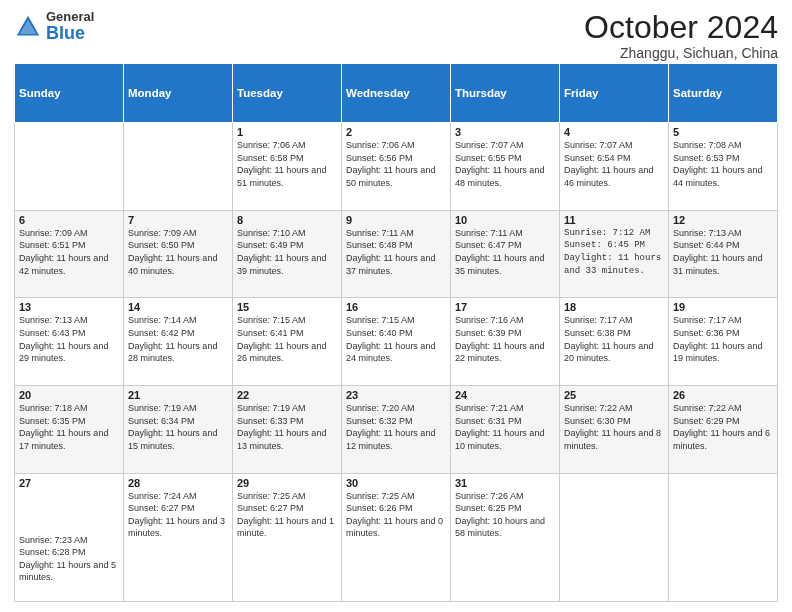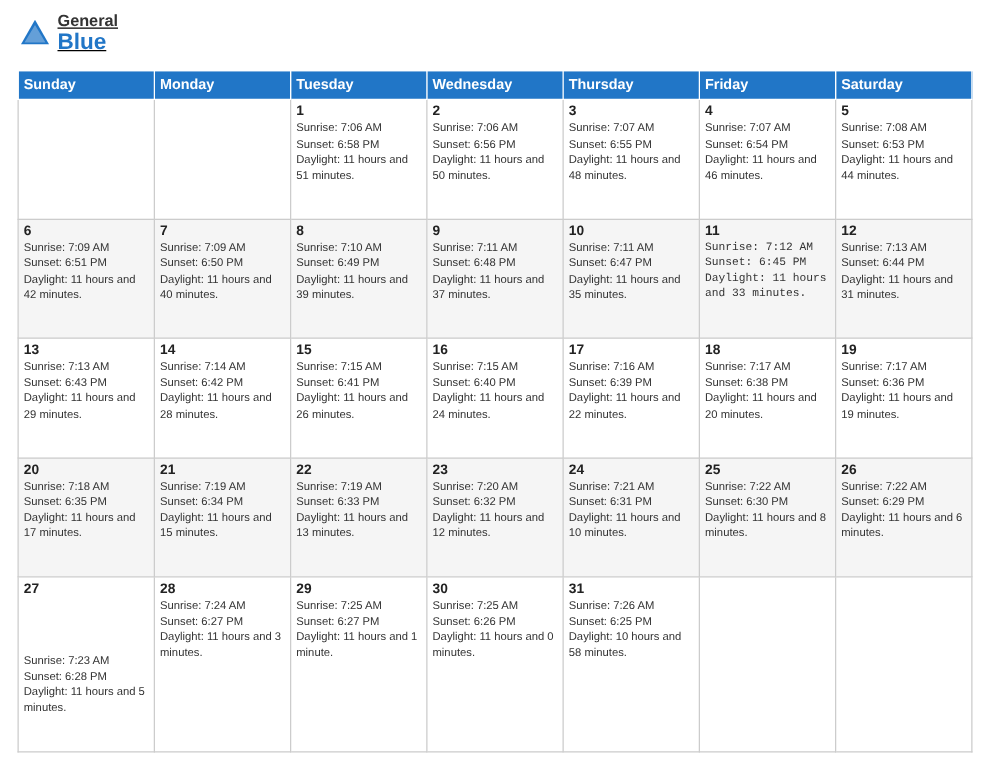--- a/index.html
+++ b/index.html
@@ -21,8 +21,7 @@
       display: flex;
       justify-content: space-between;
       align-items: flex-start;
-      margin-bottom: 12px;
-      text-decoration: underline;
+      margin-bottom: 2px;
     }
     .logo {
       display: flex;

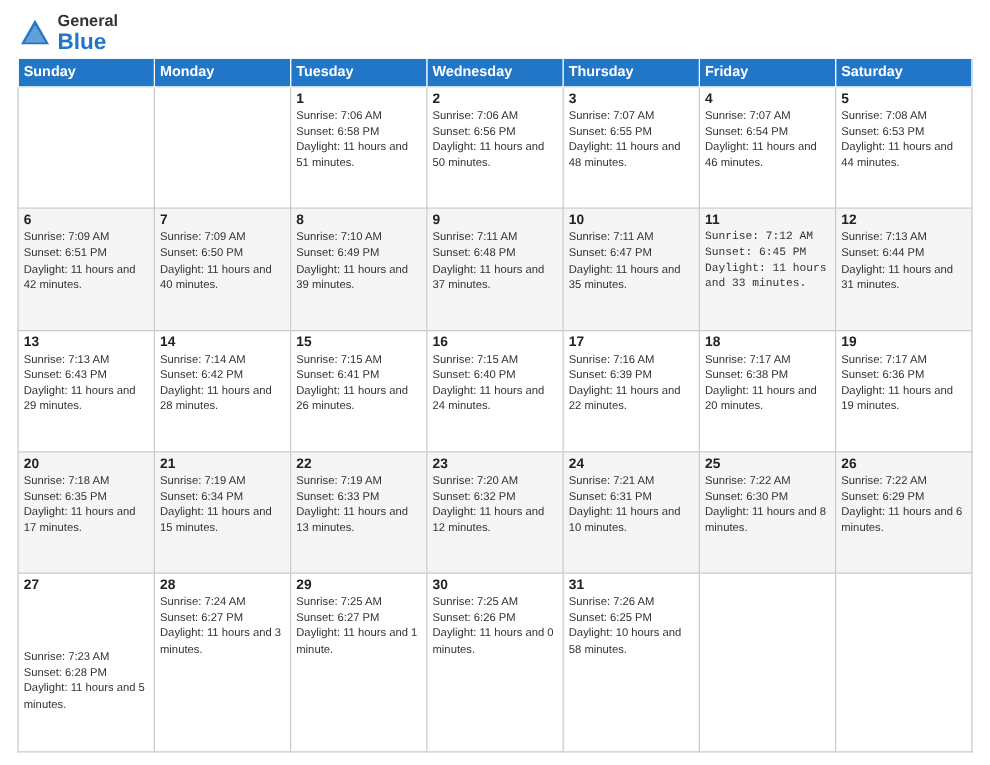--- a/index.html
+++ b/index.html
@@ -119,6 +119,10 @@
         <span class="logo-blue">Blue</span>
       </div>
     </div>
+    <div class="title-block">
+      <div class="month-title">October 2024</div>
+      <div class="location">Zhanggu, Sichuan, China</div>
+    </div>
   </div>
   <table class="calendar">
     <thead>

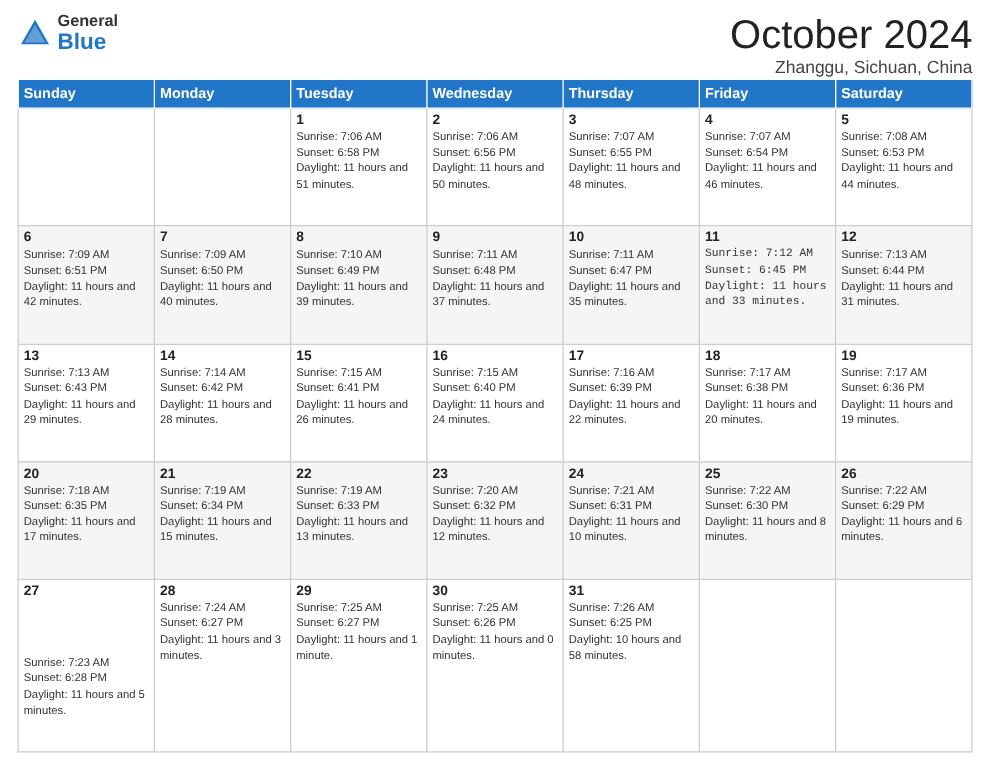--- a/index.html
+++ b/index.html
@@ -72,7 +72,7 @@
       color: #fff;
       font-size: 11.5px;
       font-weight: bold;
-      padding: 5px 4px;
+      padding: 23px 4px;
       text-align: left;
       border: 1px solid #fff;
     }

